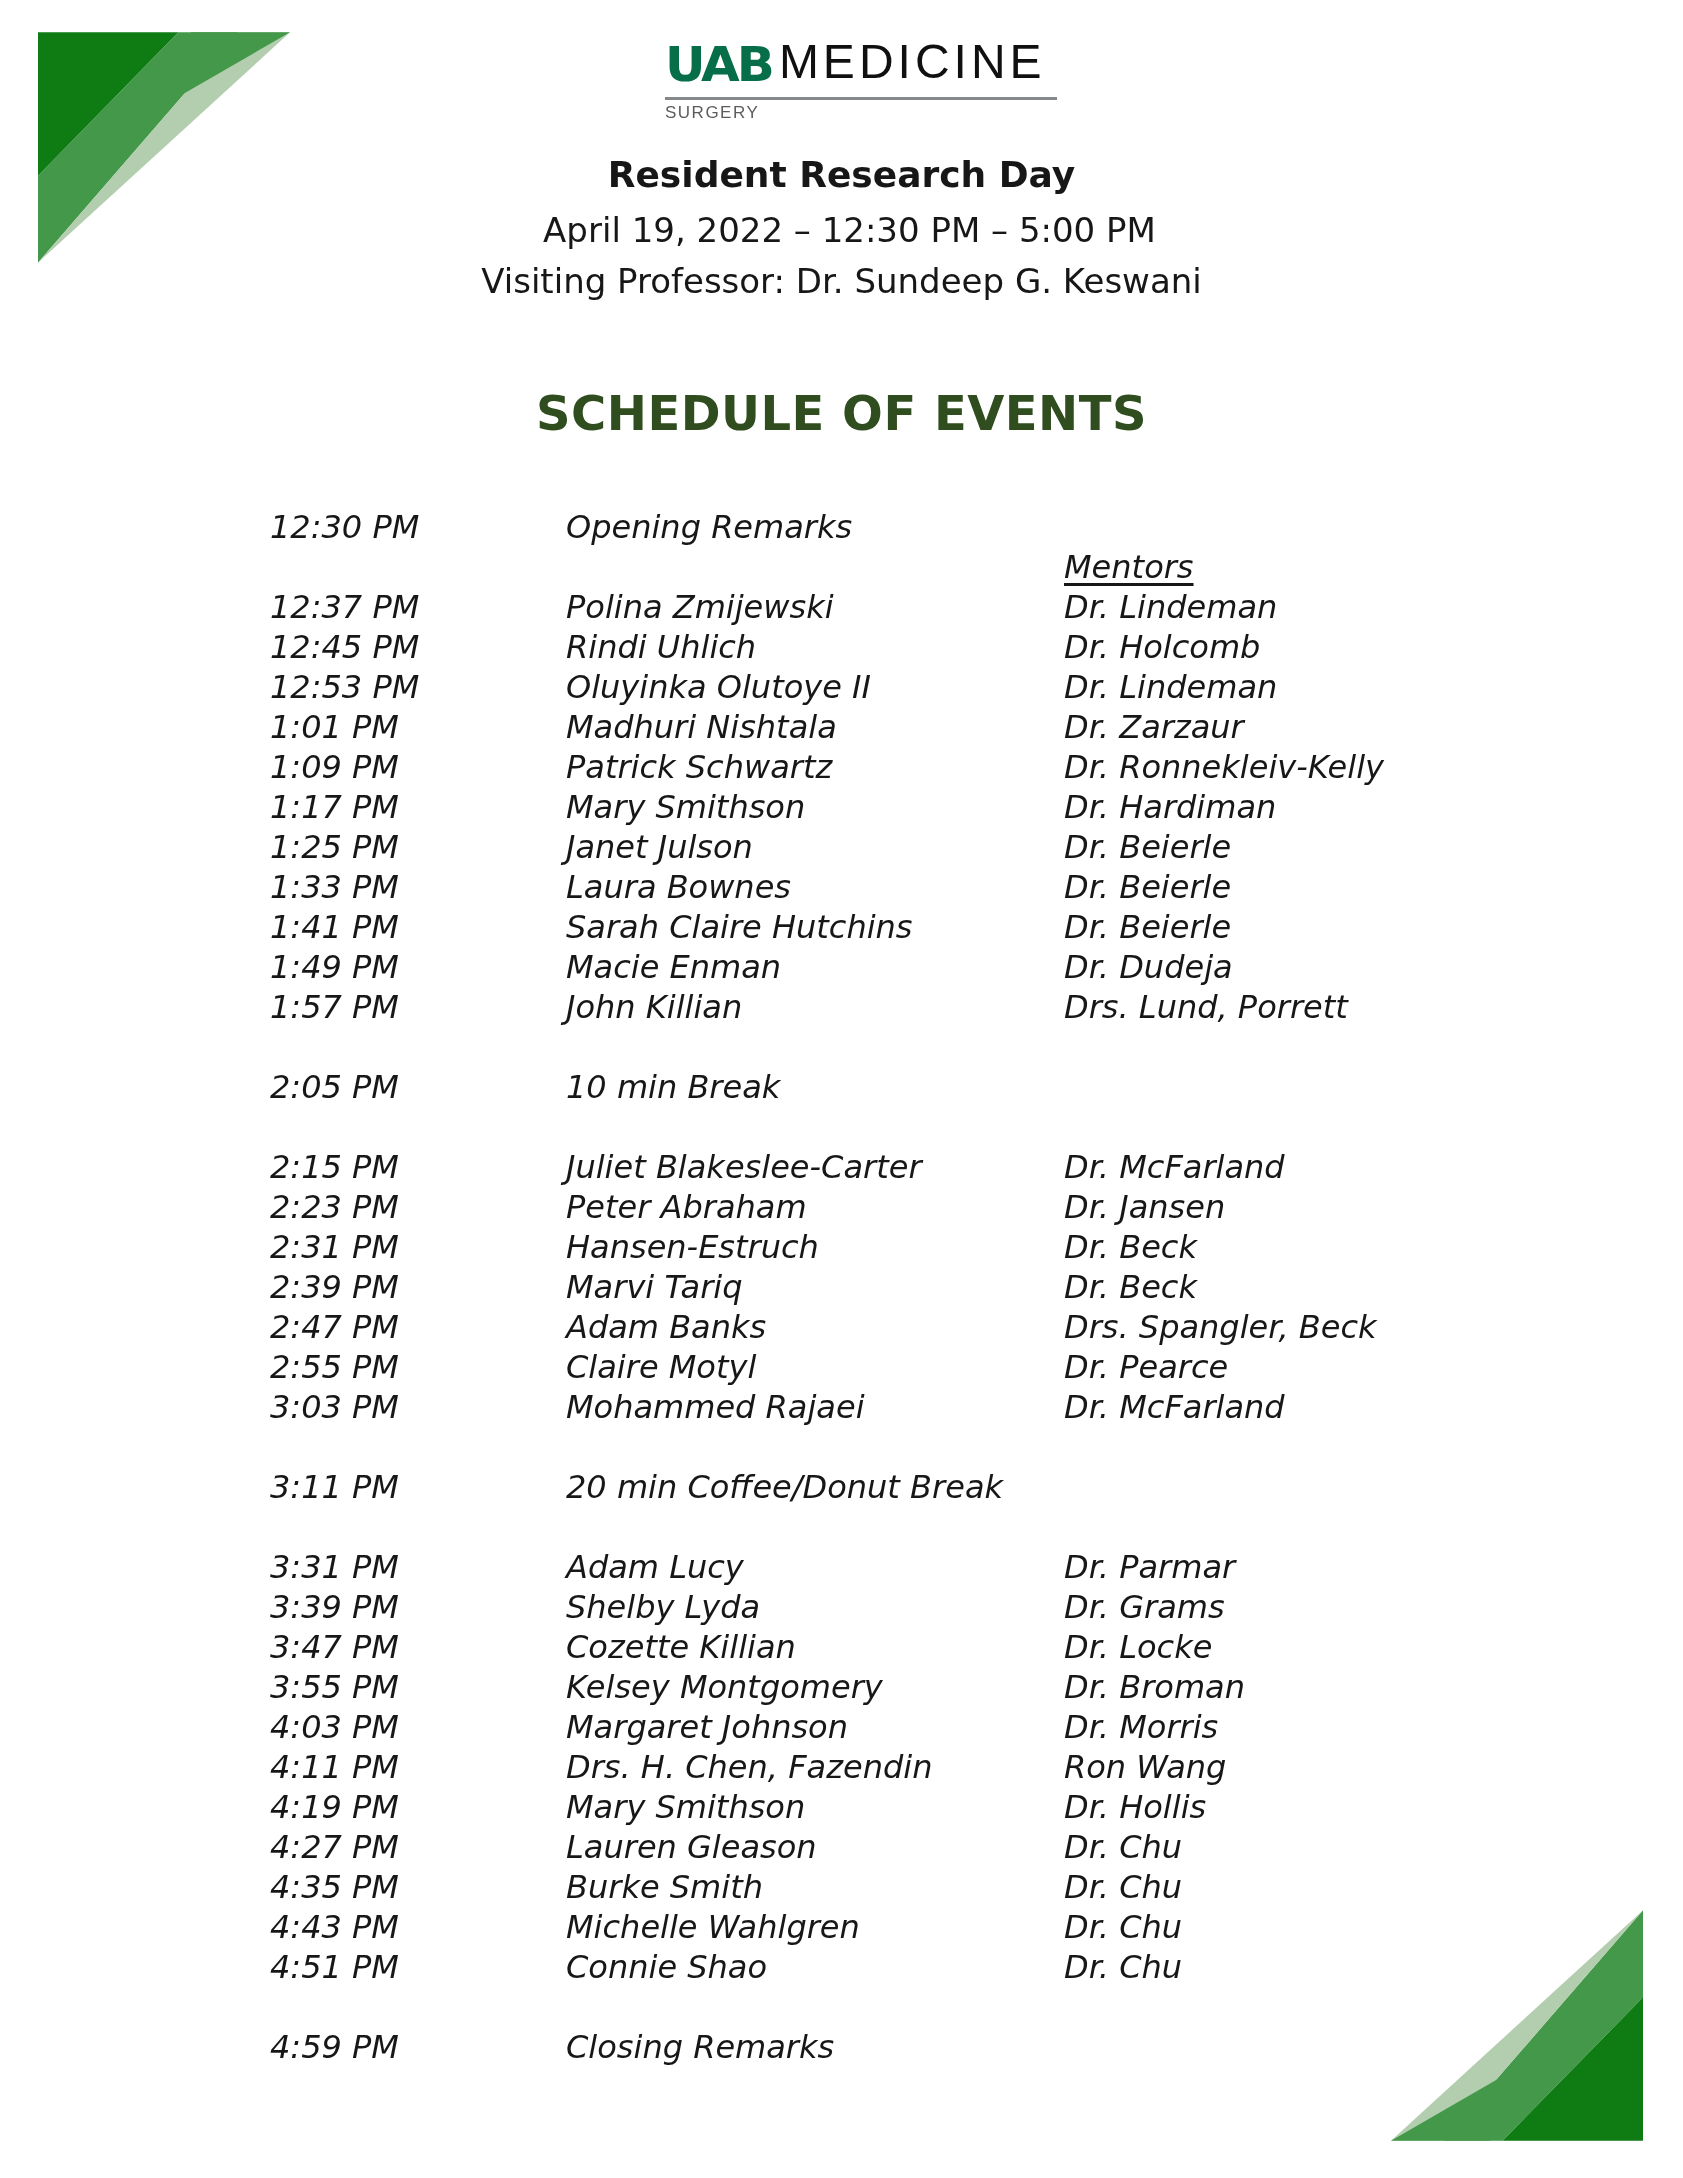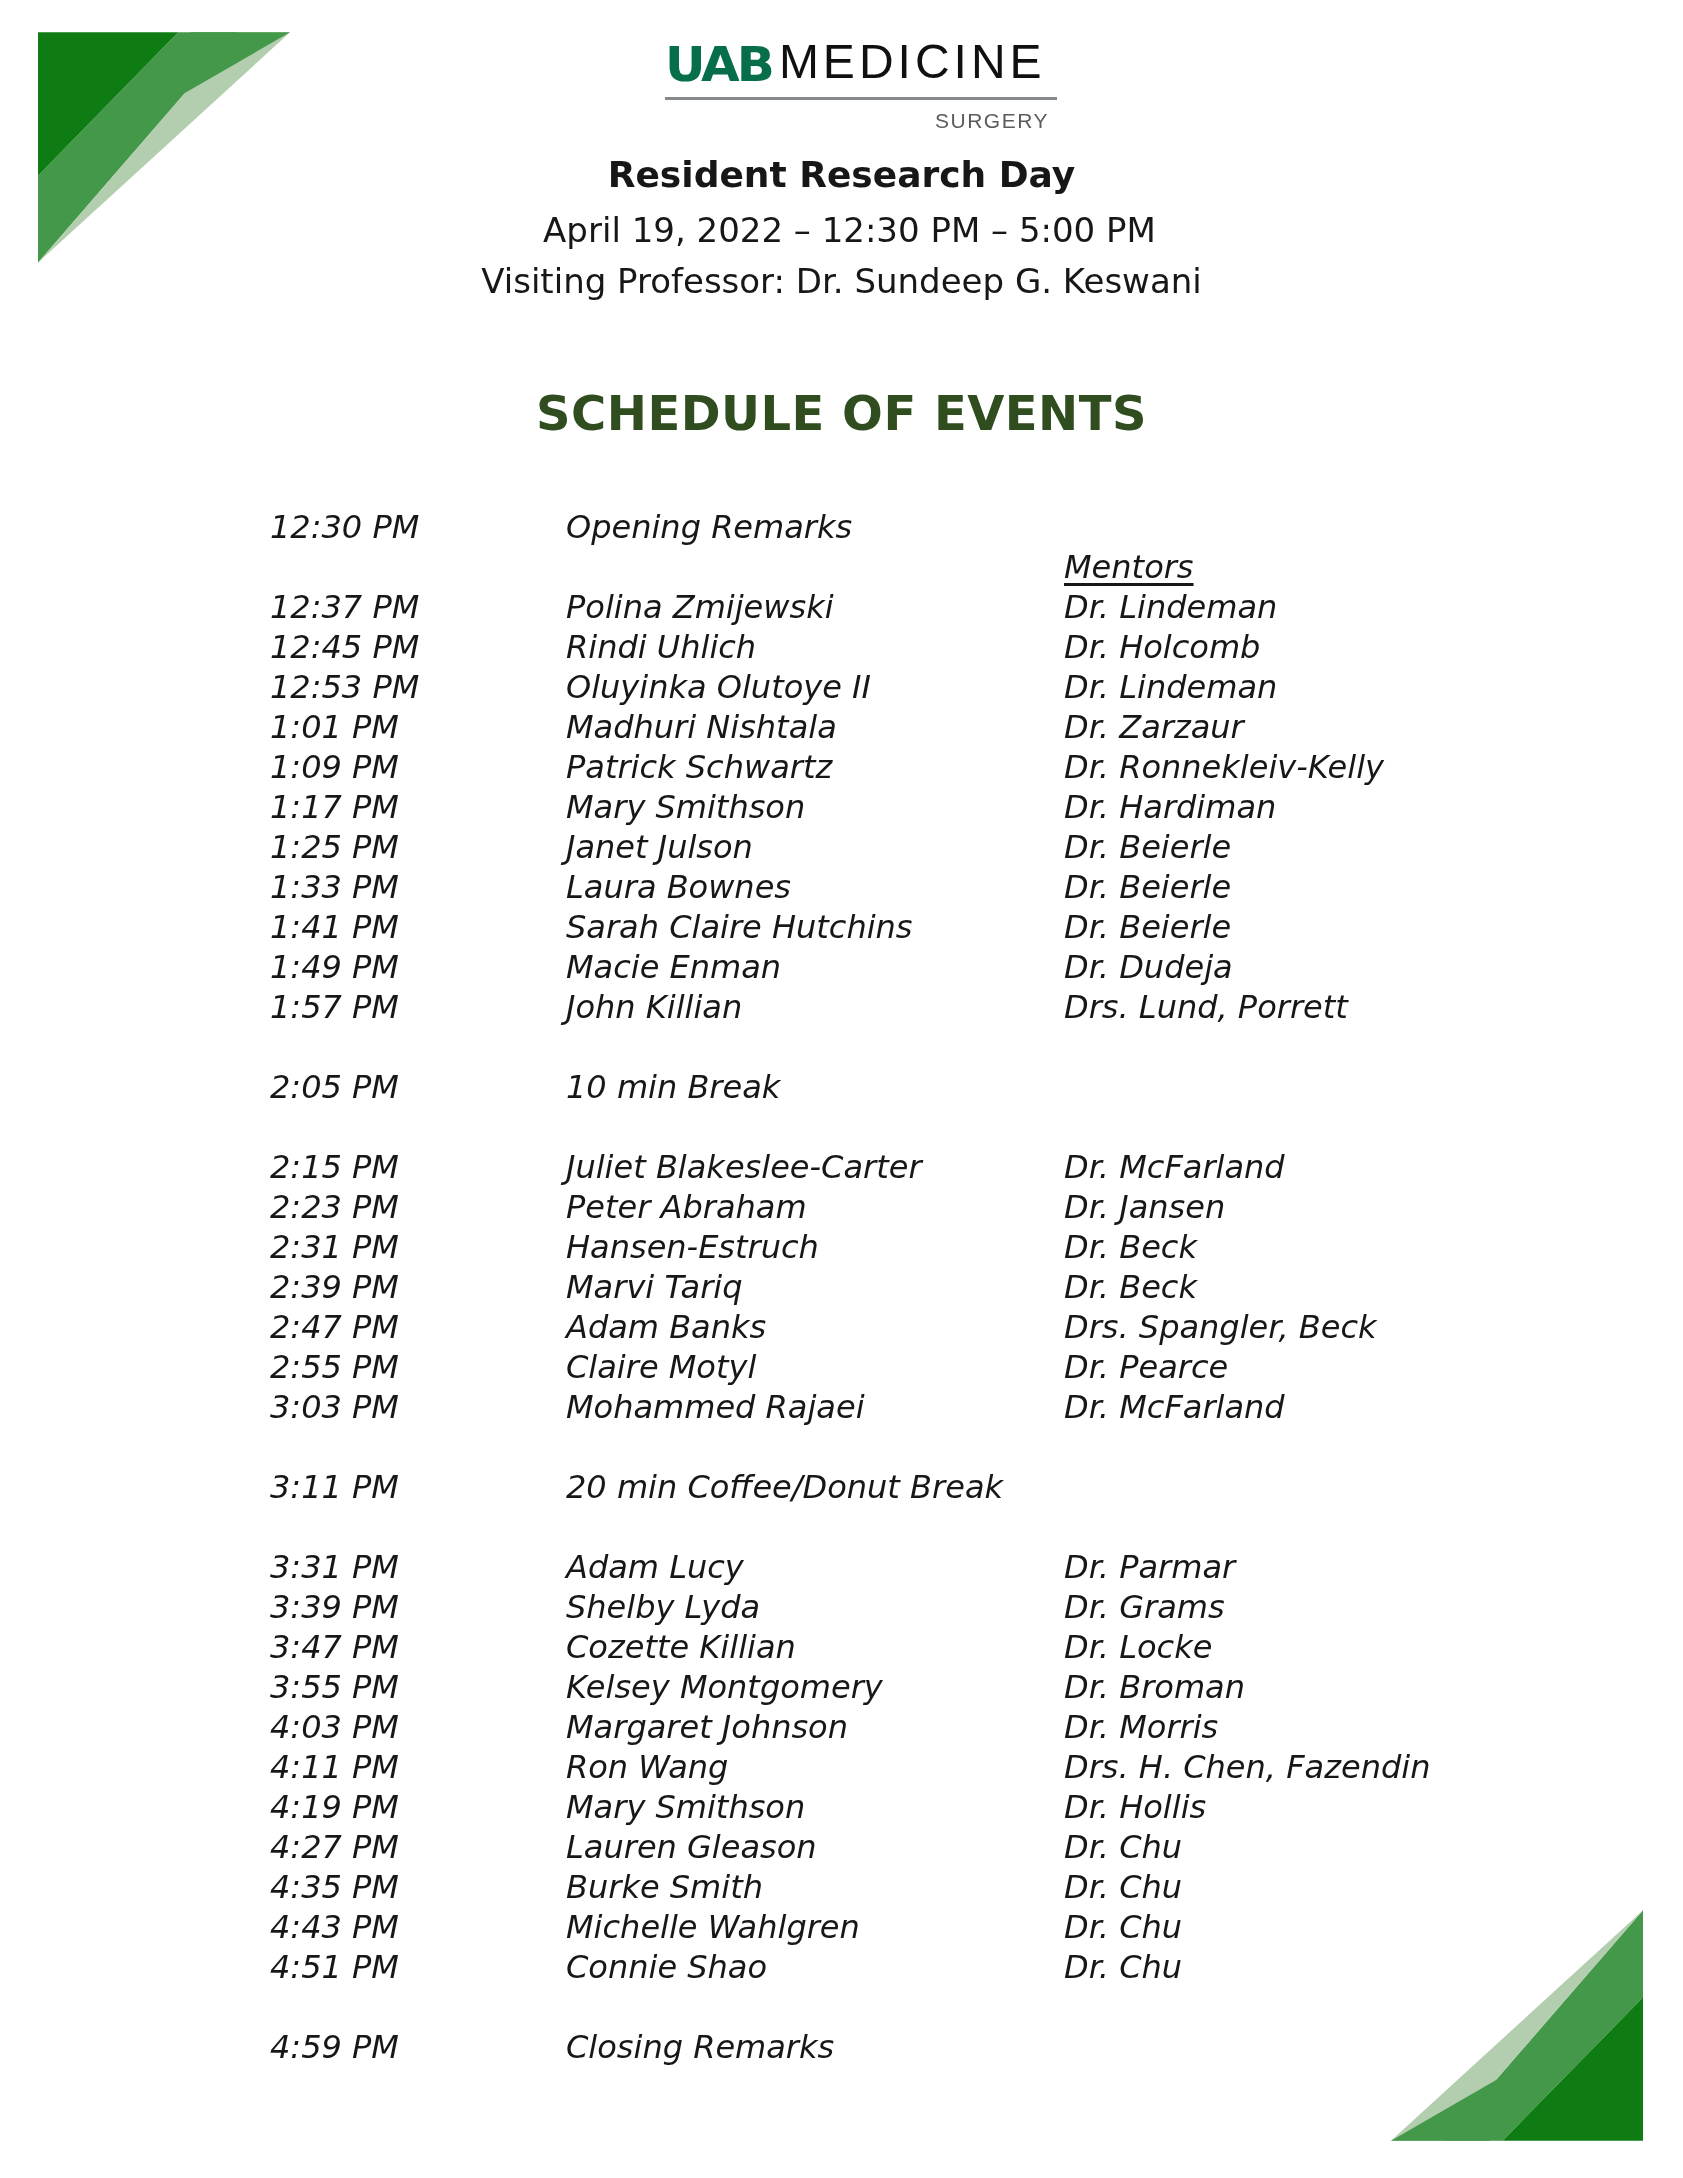--- a/index.html
+++ b/index.html
@@ -30,8 +30,8 @@
   .logo-rule{height:3px;margin-top:5px;width:392px;}
   .surgery{
     font-family:"Liberation Sans",sans-serif;
-    font-size:21px;letter-spacing:1.5px;text-align:right;
-    padding-right:8px;margin-top:9px;
+    font-size:17px;letter-spacing:1.5px;text-align:left;
+    padding-right:8px;margin-top:3px;
   }
   
   .center-line{position:absolute;left:0;right:0;text-align:center;white-space:nowrap;}

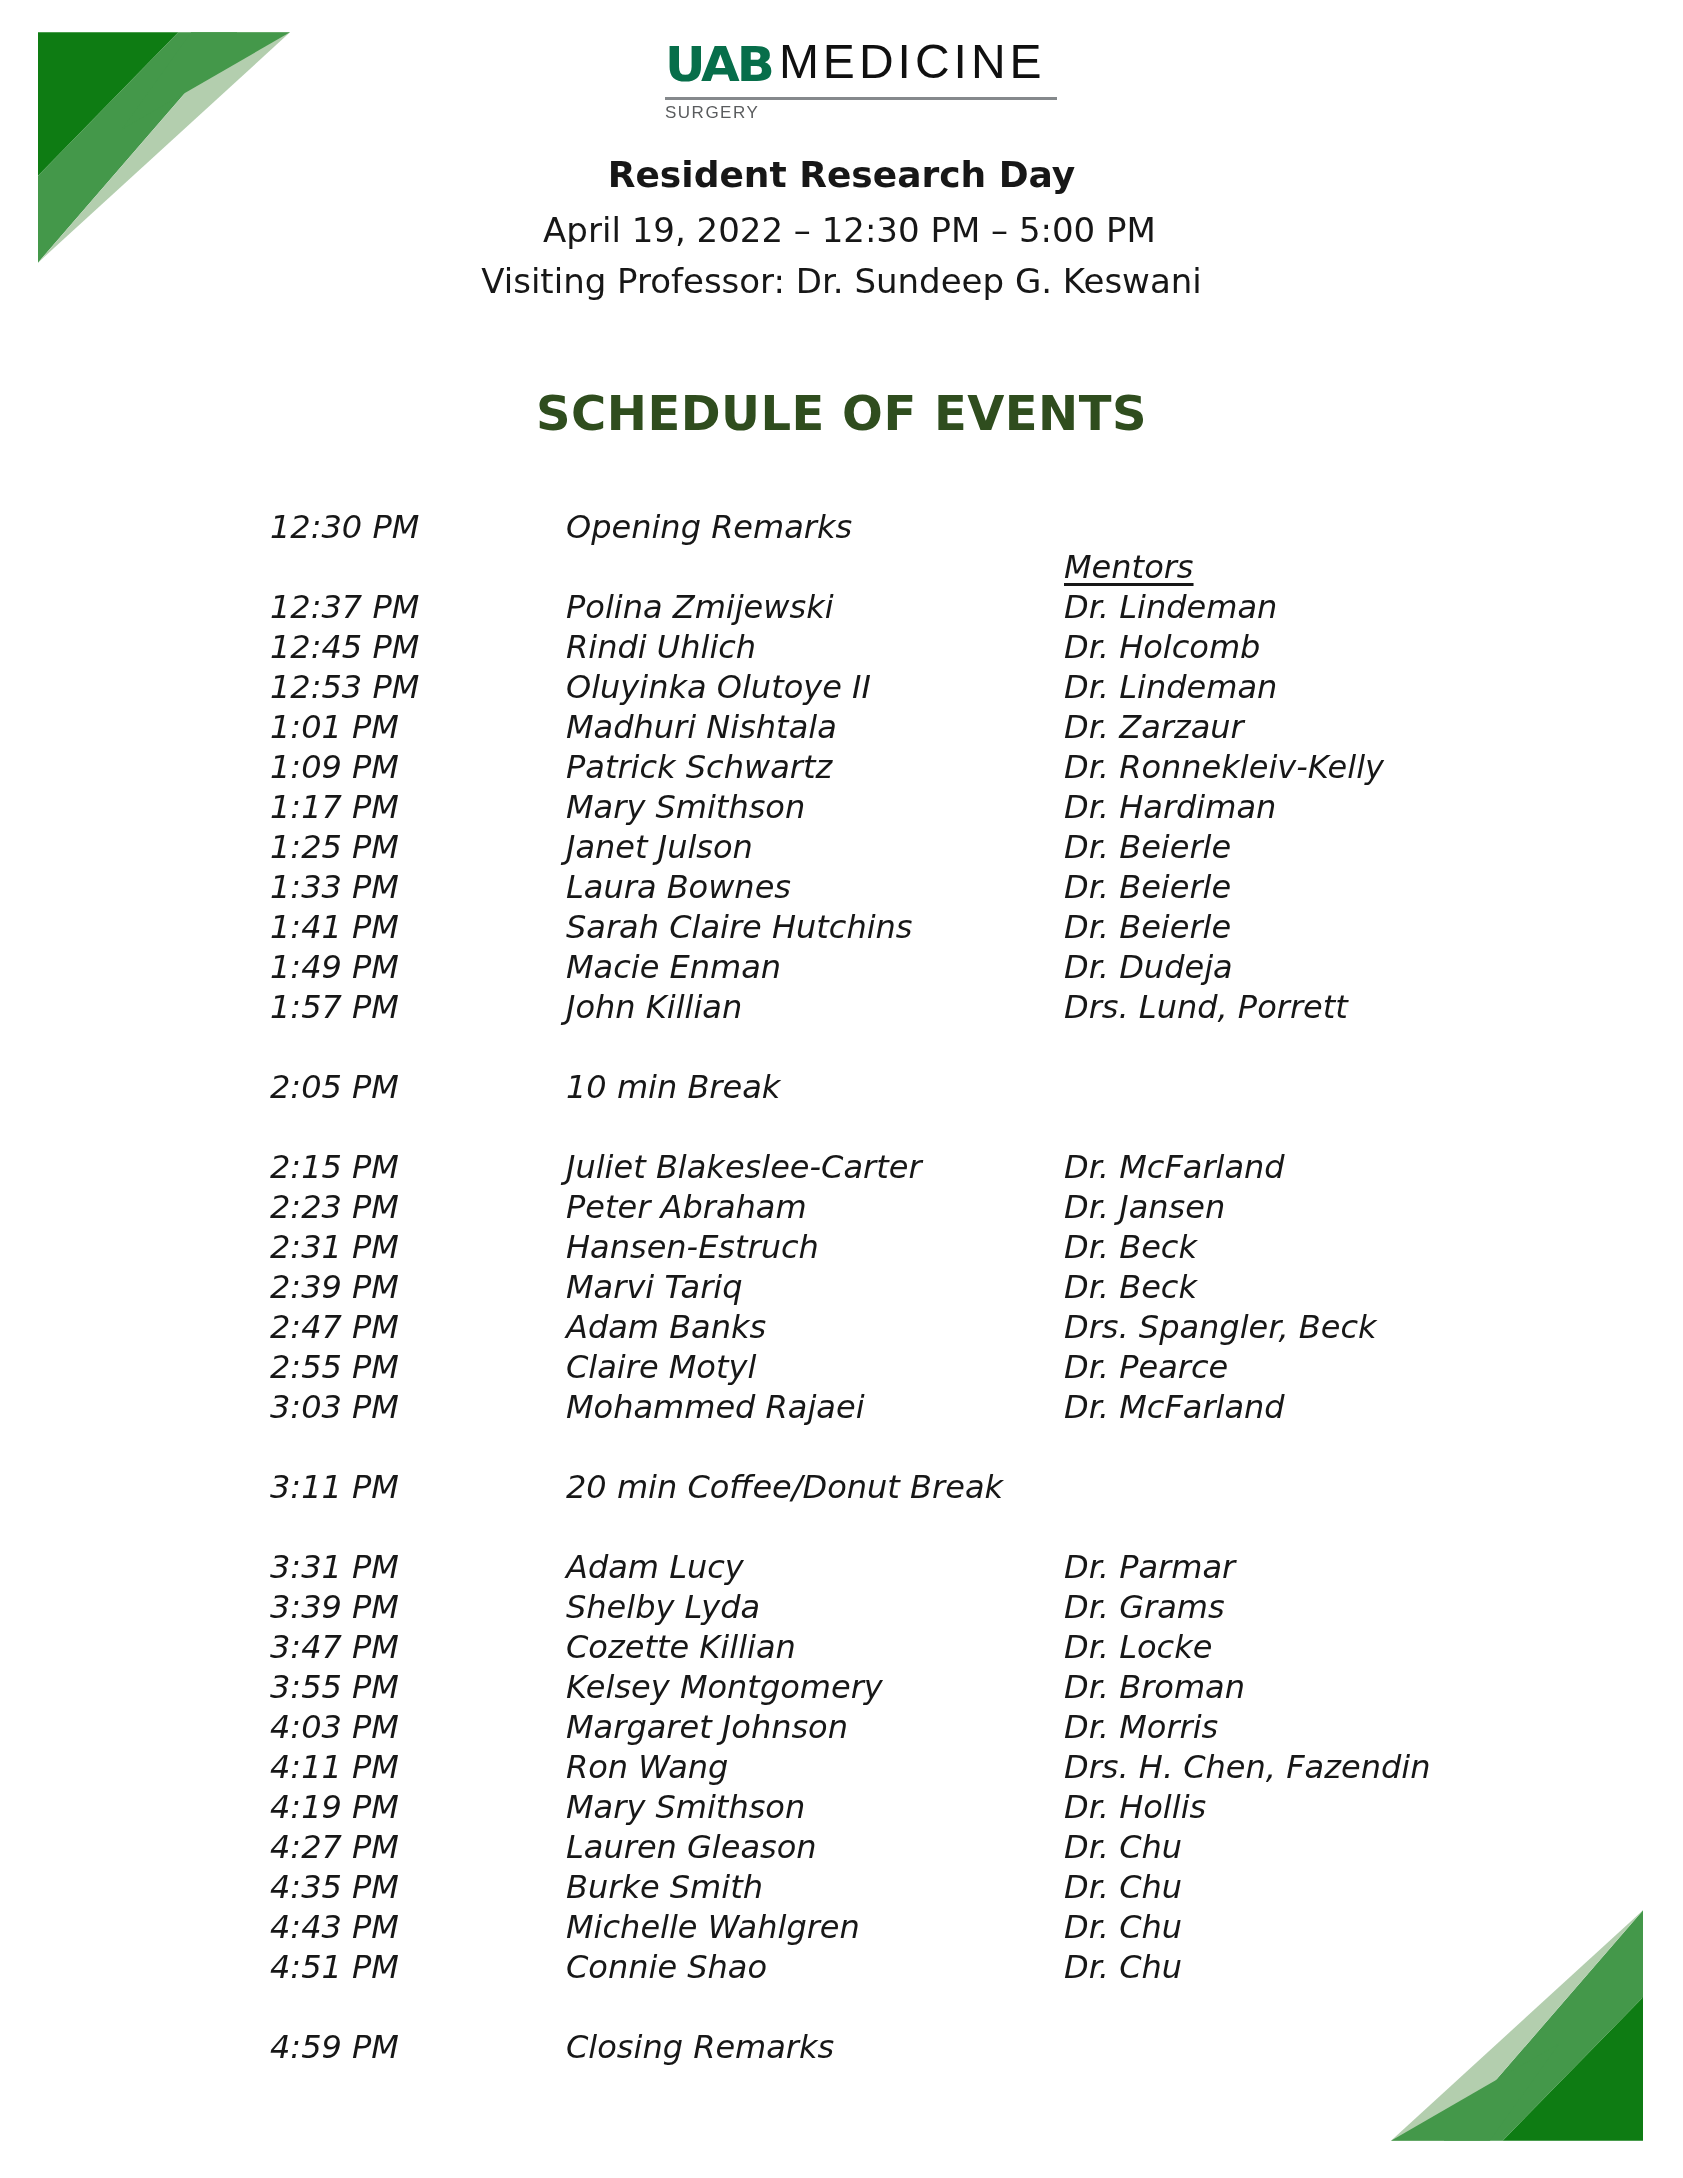--- a/index.html
+++ b/index.html
@@ -223,8 +223,8 @@
       </div>
       <div class="srow">
         <div class="cell">4:11 PM</div>
+        <div class="cell">Drs. H. Chen, Fazendin</div>
         <div class="cell">Ron Wang</div>
-        <div class="cell">Drs. H. Chen, Fazendin</div>
       </div>
       <div class="srow">
         <div class="cell">4:19 PM</div>

